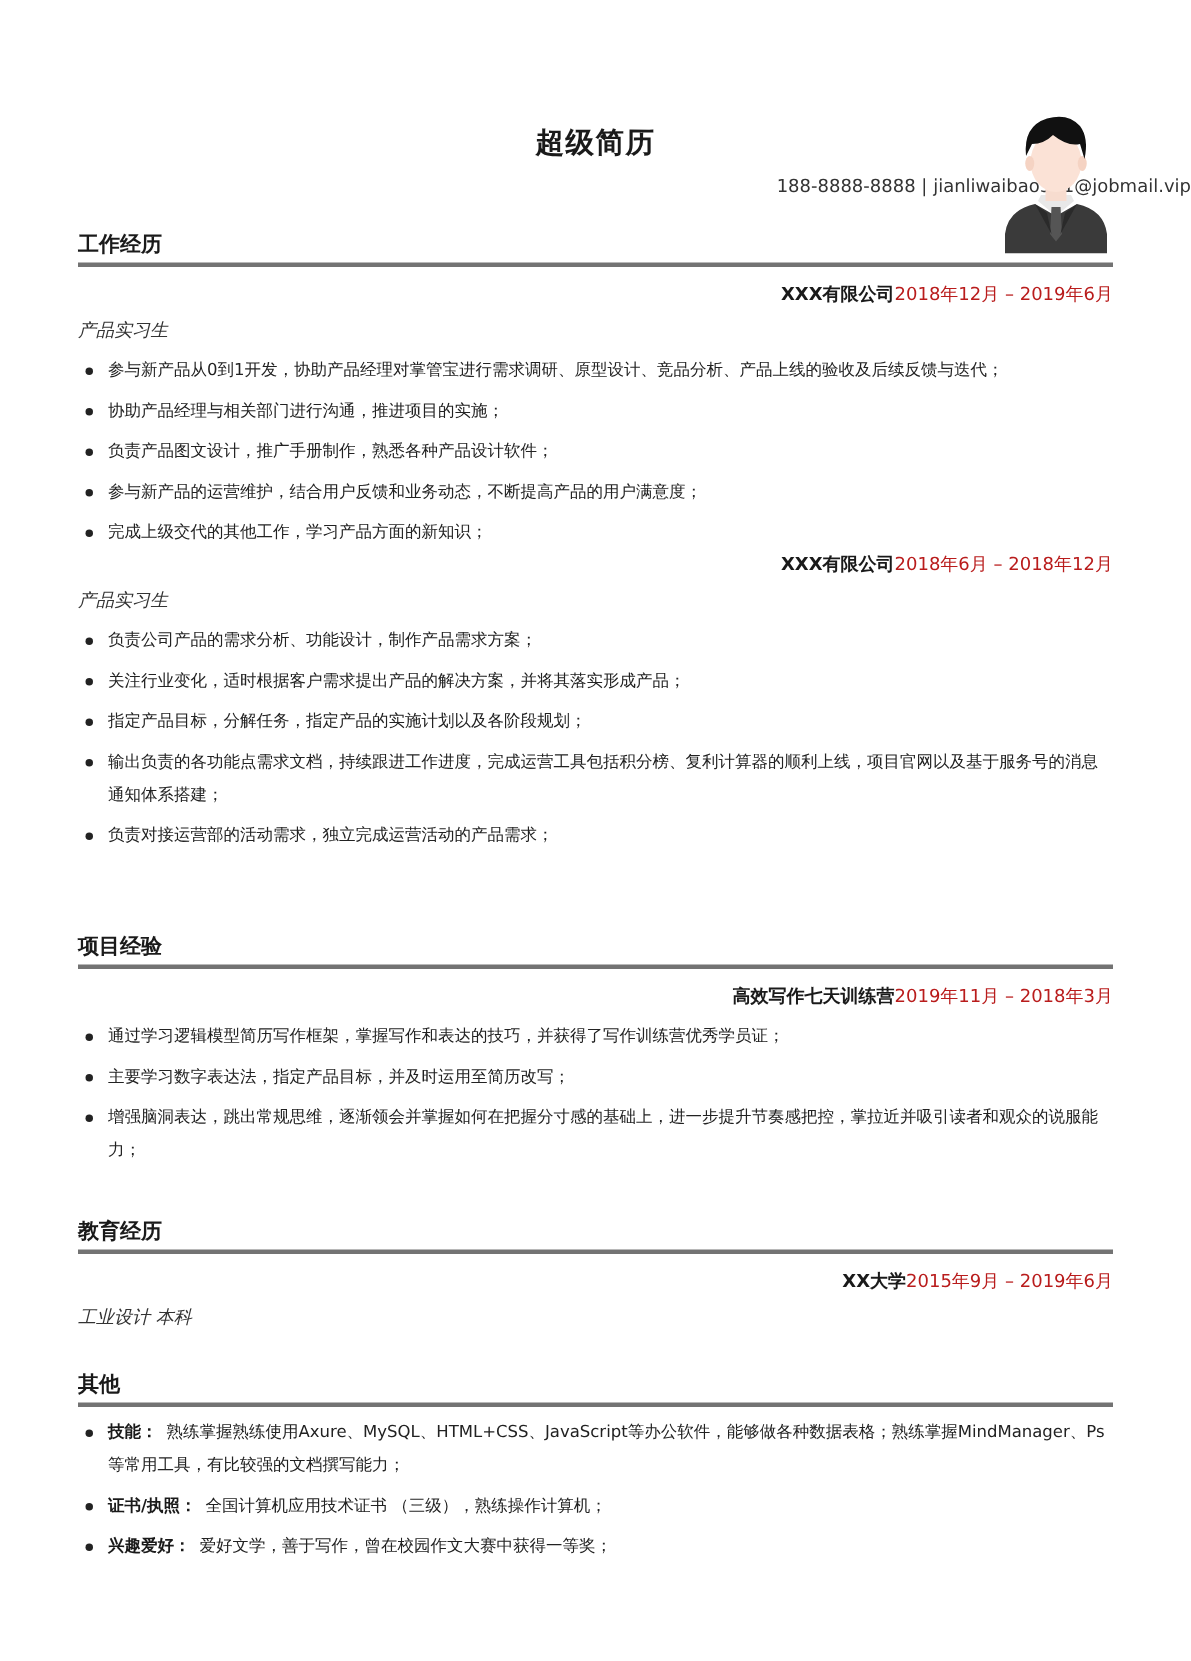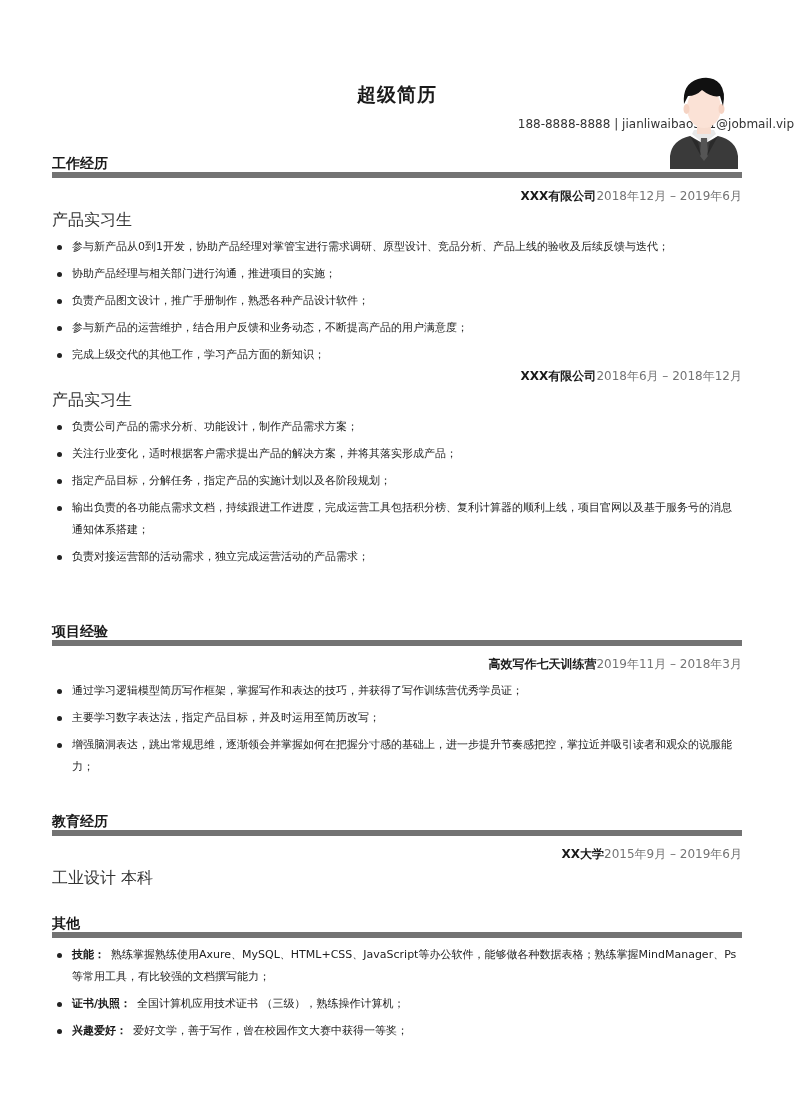--- a/index.html
+++ b/index.html
@@ -28,7 +28,7 @@
     .section-title {
       font-size: 14px; font-weight: bold; color: #1a1a1a;
       height: 26px; line-height: 22px;
-      border-bottom: 6px solid #737373;
+      border-bottom: 3px solid #737373;
     }
     .entry-head {
       display: flex; justify-content: flex-end; align-items: center;

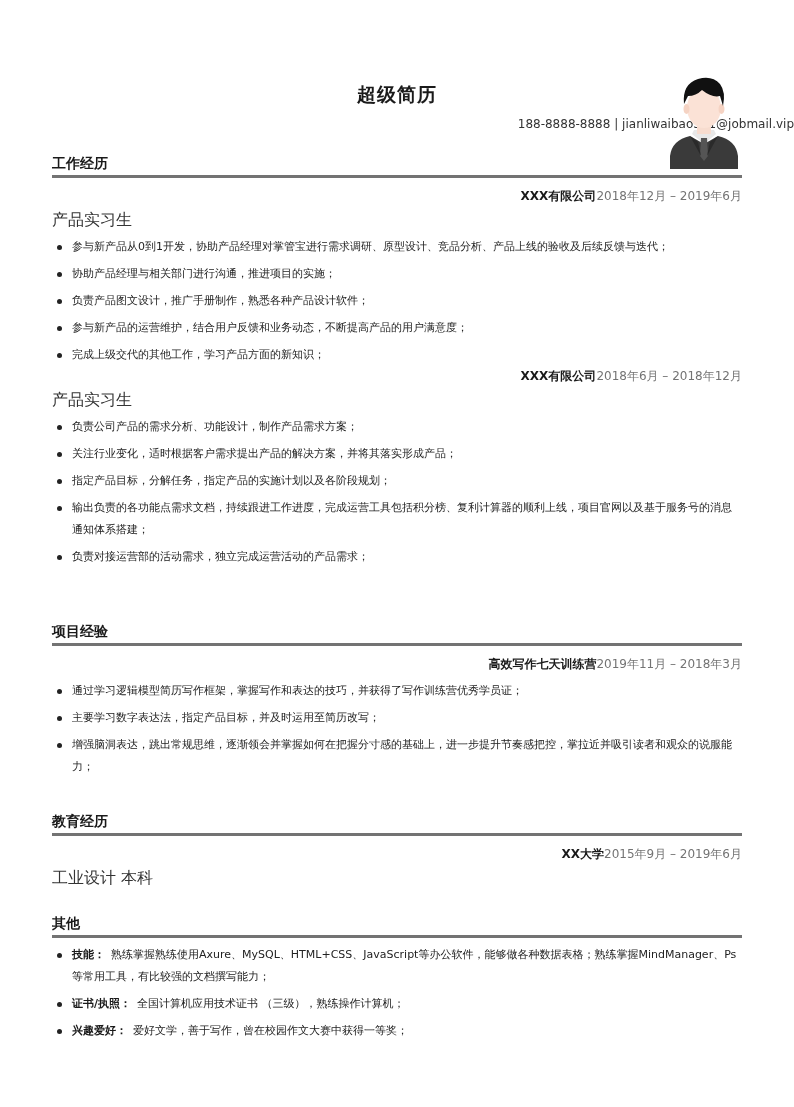--- a/index.html
+++ b/index.html
@@ -36,7 +36,7 @@
       font-size: 12px;
     }
     .entry-title { font-weight: bold; color: #1a1a1a; }
-    .entry-date { color: #737373; }
+    .entry-date { color: #b91c1c; }
     .entry-sub { font-size: 16px; height: 24px; line-height: 24px; color: #333; }
 
     ul.bullets { list-style: none; margin-top: 4px; }

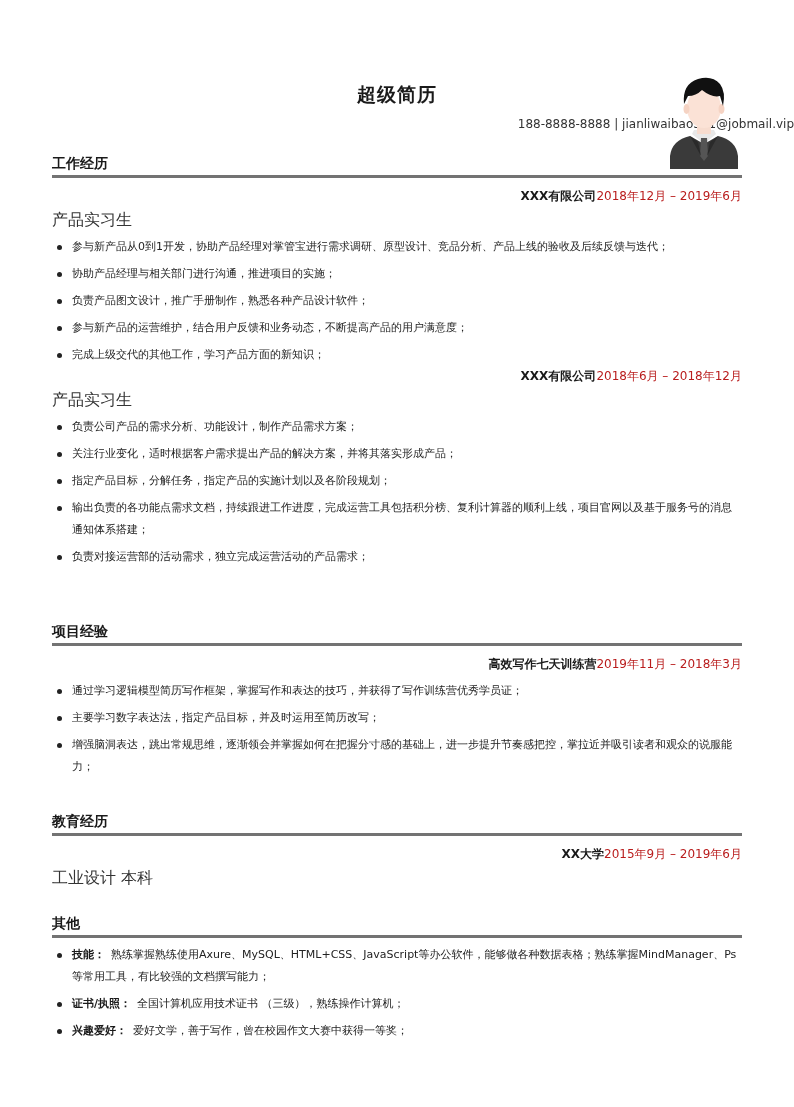--- a/index.html
+++ b/index.html
@@ -37,7 +37,7 @@
     }
     .entry-title { font-weight: bold; color: #1a1a1a; }
     .entry-date { color: #b91c1c; }
-    .entry-sub { font-size: 16px; height: 24px; line-height: 24px; color: #333; }
+    .entry-sub { font-size: 12px; height: 24px; line-height: 24px; color: #333; font-style: italic; }
 
     ul.bullets { list-style: none; margin-top: 4px; }
     ul.bullets li {

